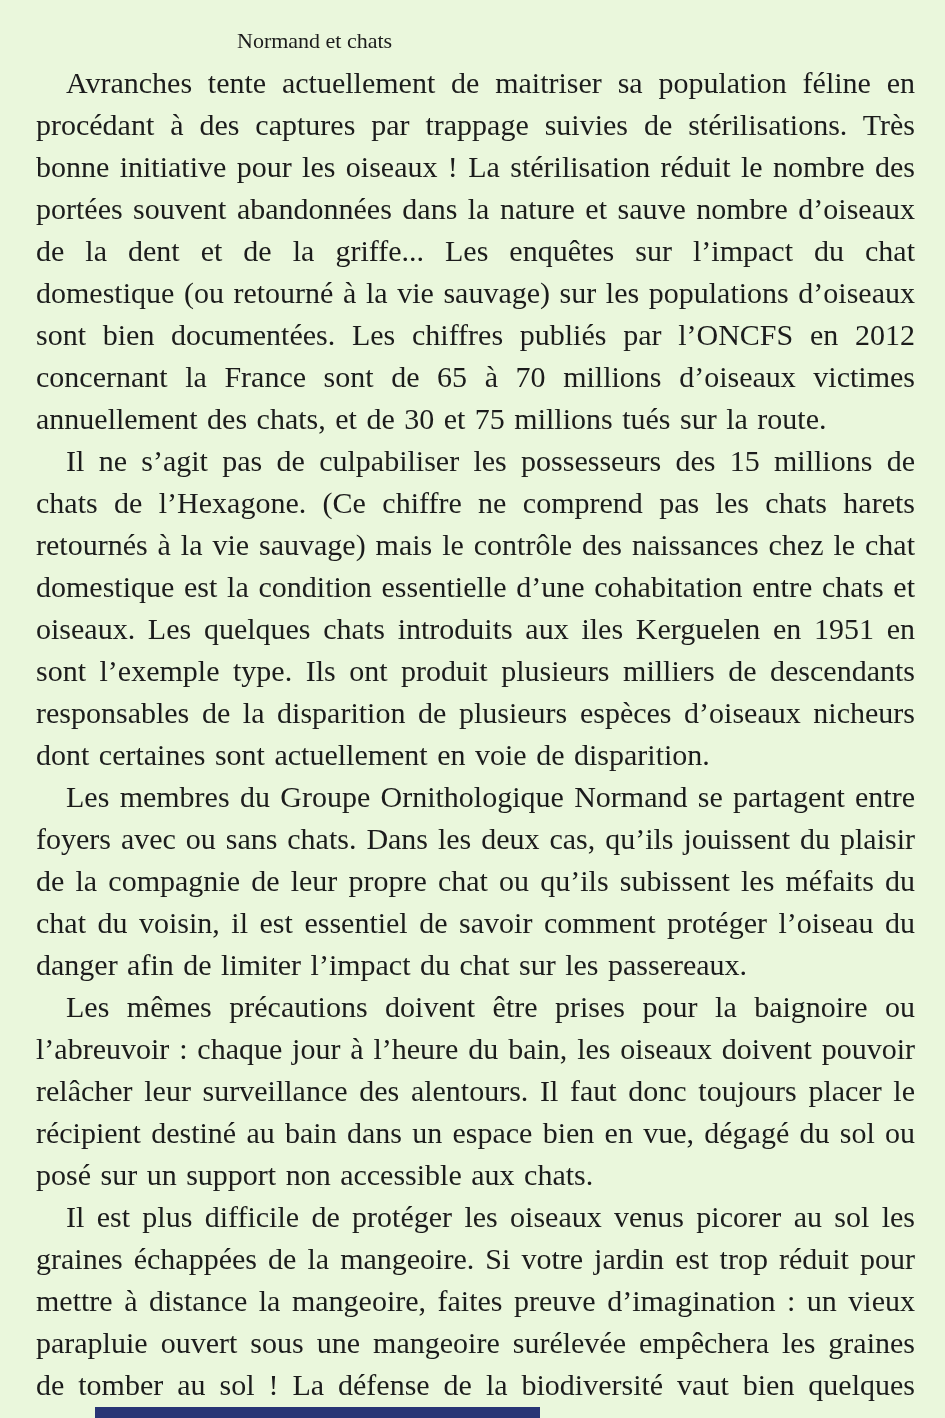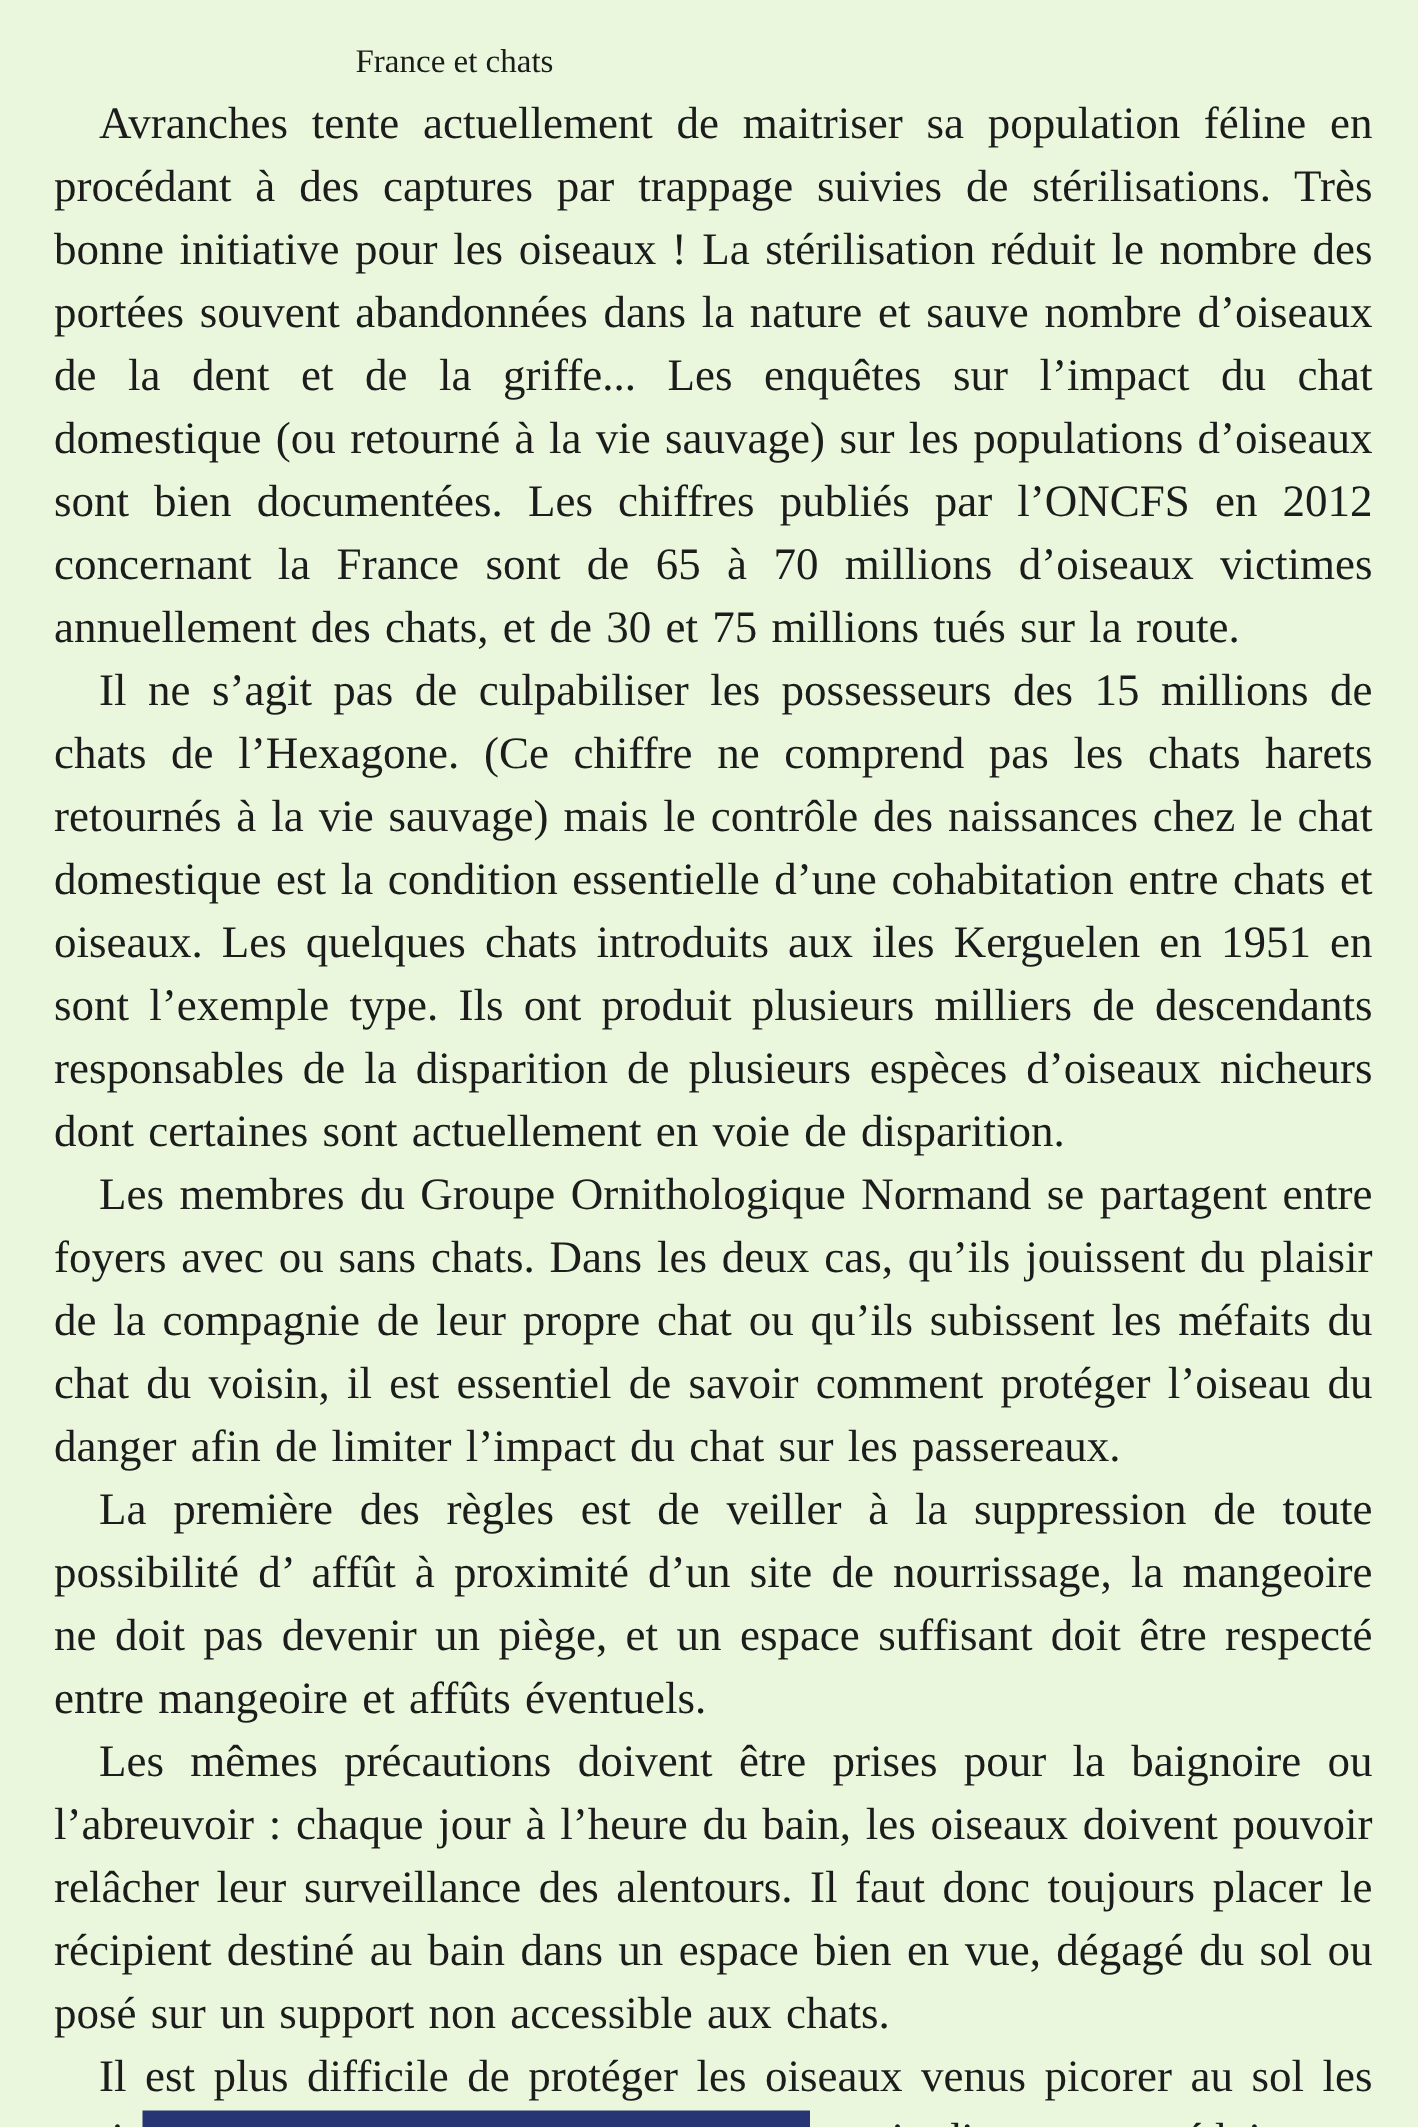--- a/index.html
+++ b/index.html
@@ -61,7 +61,7 @@
 
 <div class="page">
   <div class="content">
-    <p class="doc-title">France et chats</p>
+    <p class="doc-title">Normand et chats</p>
     <p class="para">Avranches tente actuellement de maitriser sa population féline  en procédant à des captures par trappage suivies de stérilisations. Très bonne initiative pour les oiseaux ! La stérilisation réduit le nombre des portées souvent abandonnées dans la nature et sauve nombre d’oiseaux de la dent et de la griffe... Les enquêtes sur l’impact du chat domestique (ou retourné à la vie sauvage) sur les populations d’oiseaux sont bien documentées. Les chiffres publiés par l’ONCFS en 2012 concernant la France sont de 65 à 70 millions d’oiseaux victimes annuellement des chats,  et de 30 et 75 millions tués sur la route.</p>
     <p class="para">Il ne s’agit pas de culpabiliser les possesseurs des 15 millions de chats de l’Hexagone. (Ce chiffre ne comprend pas les chats harets retournés à la vie sauvage) mais le contrôle des naissances chez le chat domestique est la condition essentielle d’une cohabitation entre chats et oiseaux. Les quelques chats introduits aux iles Kerguelen en 1951 en sont l’exemple type. Ils ont produit plusieurs milliers de descendants responsables de la disparition de plusieurs espèces d’oiseaux nicheurs dont certaines sont actuellement en voie de disparition.</p>
     <p class="para">Les membres du Groupe Ornithologique Normand se partagent entre foyers avec ou sans chats. Dans les deux cas, qu’ils jouissent du plaisir de la compagnie de leur propre chat ou qu’ils subissent les méfaits du chat du voisin, il est essentiel de savoir comment protéger l’oiseau du danger  afin de limiter l’impact du chat sur les passereaux.</p>

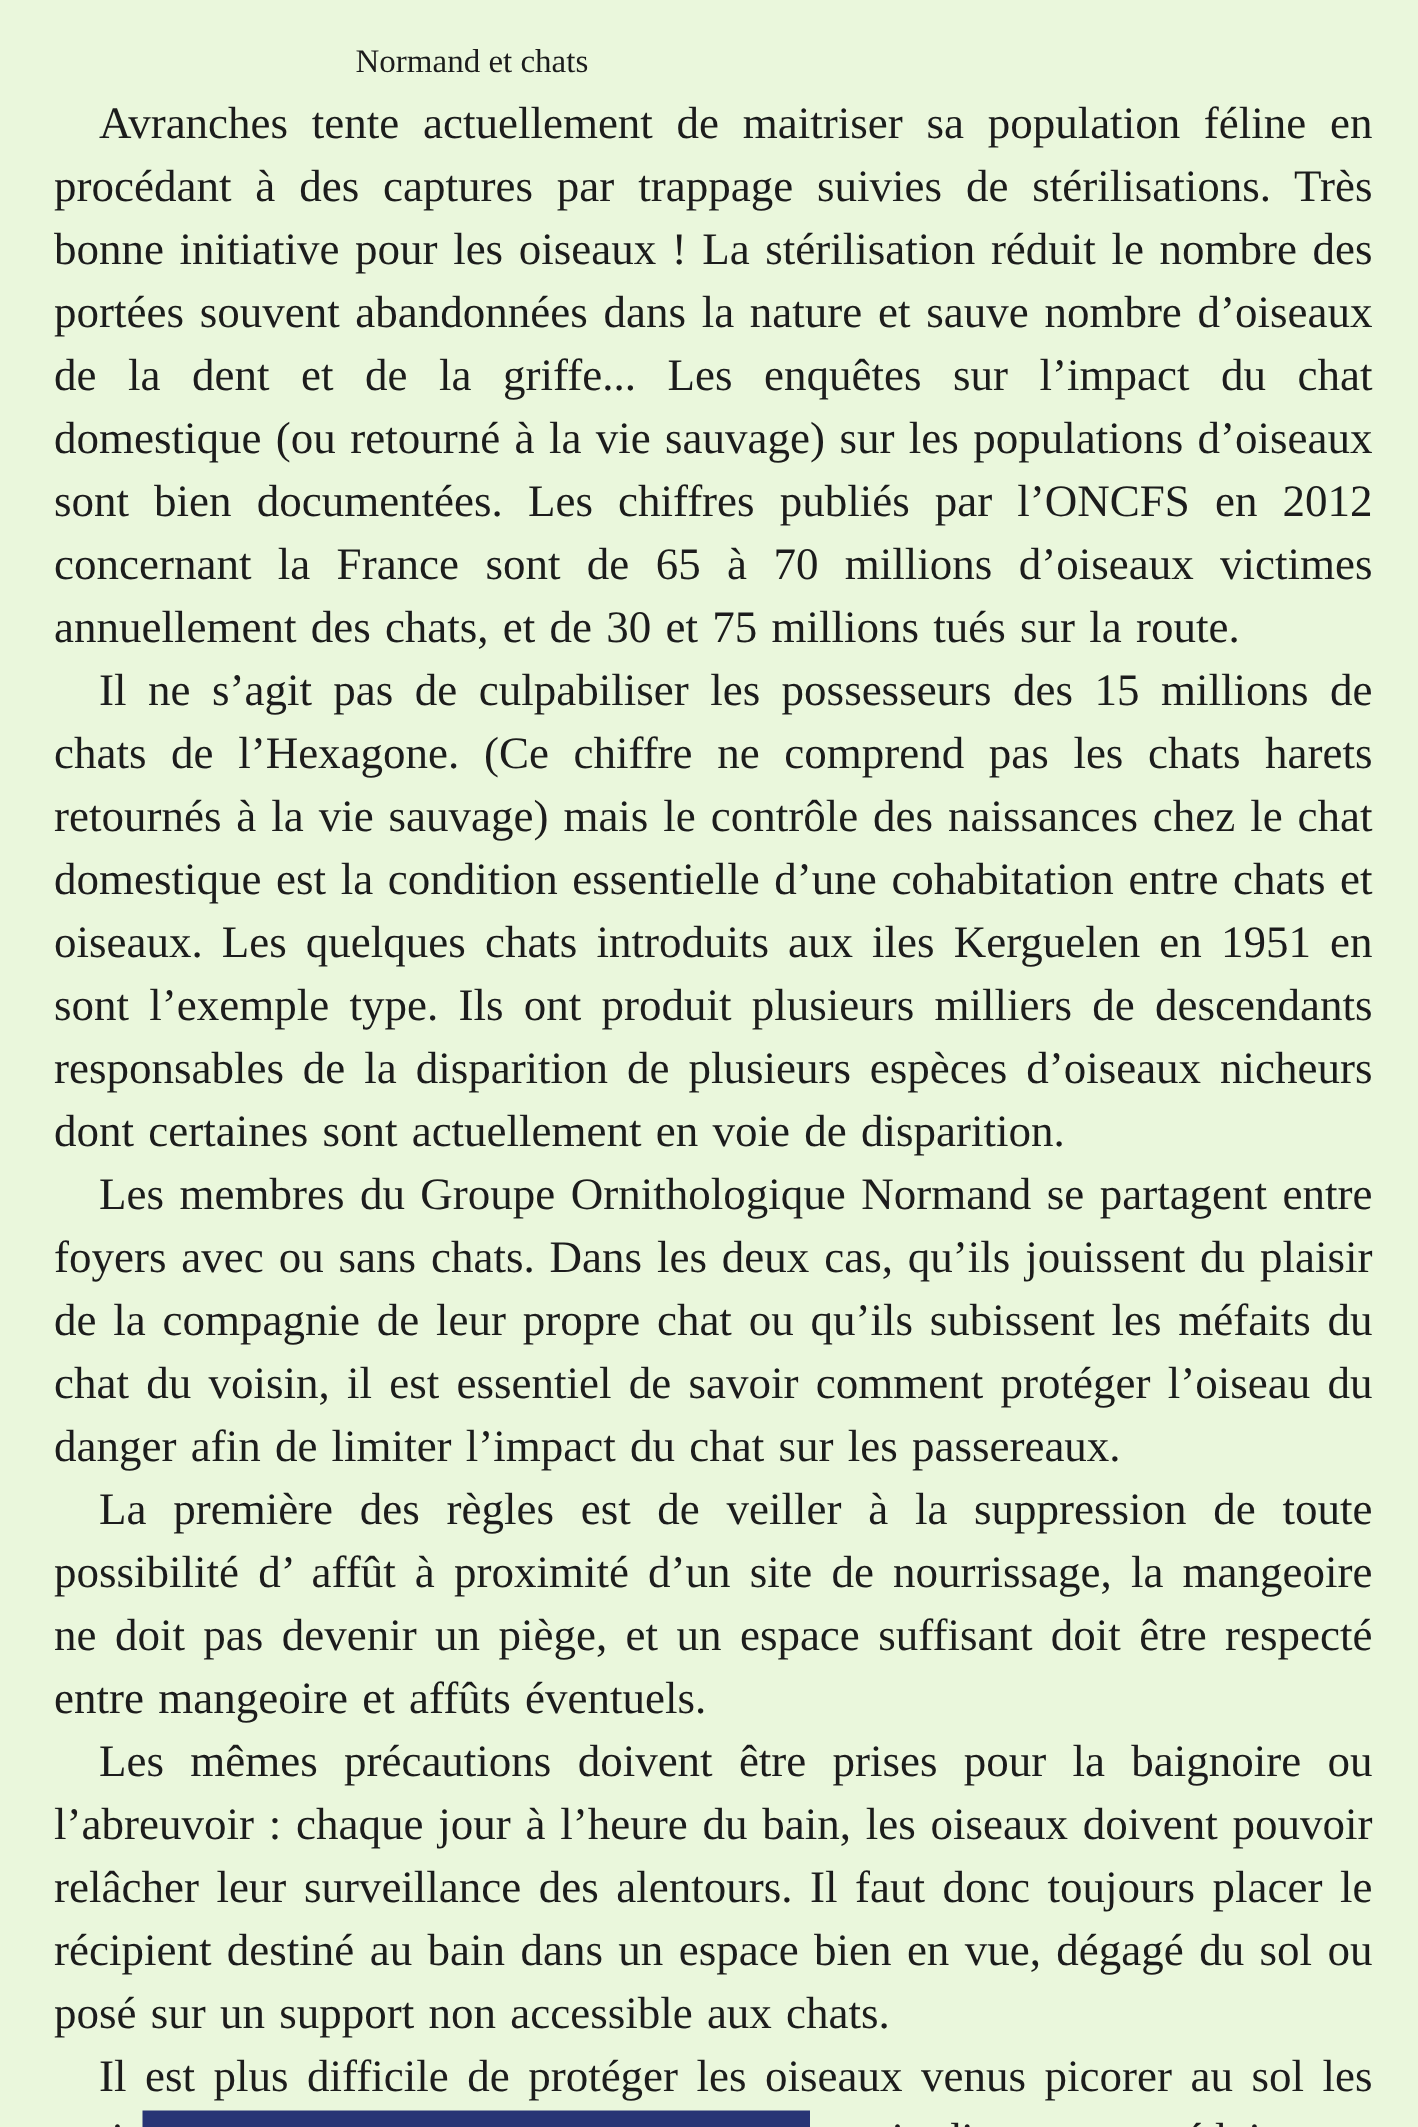--- a/index.html
+++ b/index.html
@@ -65,7 +65,6 @@
     <p class="para">Avranches tente actuellement de maitriser sa population féline  en procédant à des captures par trappage suivies de stérilisations. Très bonne initiative pour les oiseaux ! La stérilisation réduit le nombre des portées souvent abandonnées dans la nature et sauve nombre d’oiseaux de la dent et de la griffe... Les enquêtes sur l’impact du chat domestique (ou retourné à la vie sauvage) sur les populations d’oiseaux sont bien documentées. Les chiffres publiés par l’ONCFS en 2012 concernant la France sont de 65 à 70 millions d’oiseaux victimes annuellement des chats,  et de 30 et 75 millions tués sur la route.</p>
     <p class="para">Il ne s’agit pas de culpabiliser les possesseurs des 15 millions de chats de l’Hexagone. (Ce chiffre ne comprend pas les chats harets retournés à la vie sauvage) mais le contrôle des naissances chez le chat domestique est la condition essentielle d’une cohabitation entre chats et oiseaux. Les quelques chats introduits aux iles Kerguelen en 1951 en sont l’exemple type. Ils ont produit plusieurs milliers de descendants responsables de la disparition de plusieurs espèces d’oiseaux nicheurs dont certaines sont actuellement en voie de disparition.</p>
     <p class="para">Les membres du Groupe Ornithologique Normand se partagent entre foyers avec ou sans chats. Dans les deux cas, qu’ils jouissent du plaisir de la compagnie de leur propre chat ou qu’ils subissent les méfaits du chat du voisin, il est essentiel de savoir comment protéger l’oiseau du danger  afin de limiter l’impact du chat sur les passereaux.</p>
-    <p class="para">La première des règles est de veiller à la suppression de toute possibilité d’ affût à proximité d’un site de nourrissage, la mangeoire ne doit pas devenir un piège, et un espace suffisant doit être respecté entre mangeoire et affûts éventuels.</p>
     <p class="para">Les mêmes précautions doivent être prises pour la baignoire ou l’abreuvoir : chaque jour à l’heure du bain, les oiseaux doivent pouvoir relâcher leur surveillance des alentours. Il faut donc toujours placer le récipient destiné au bain dans un espace bien en vue, dégagé du sol ou posé sur un support non accessible aux chats.</p>
     <p class="para">Il est plus difficile de protéger les oiseaux venus picorer au sol les graines échappées de la mangeoire. Si votre jardin est trop réduit pour mettre à distance la mangeoire, faites preuve d’imagination : un vieux parapluie ouvert sous une mangeoire surélevée empêchera les graines de tomber au sol ! La défense de la biodiversité vaut bien quelques entorses à l’esthétique de votre jardin... Et cette initiative ne manquera pas de surprendre tout voisin dubitatif !</p>
     <p class="para signature">GONm/JCo/20211020</p>

